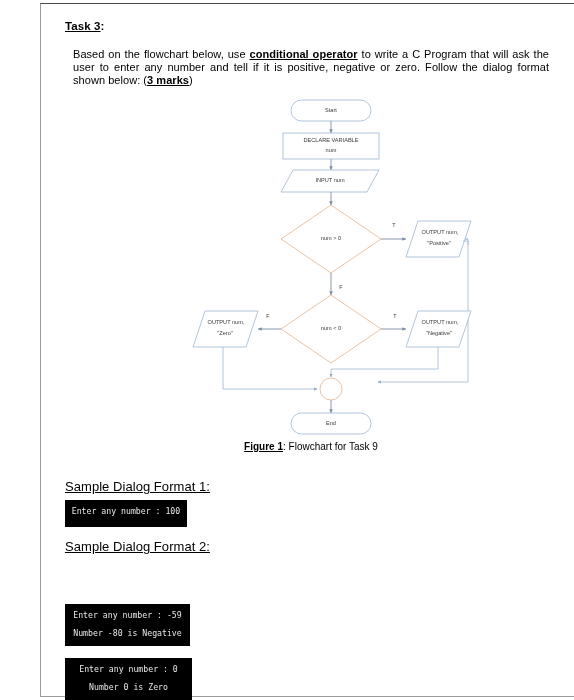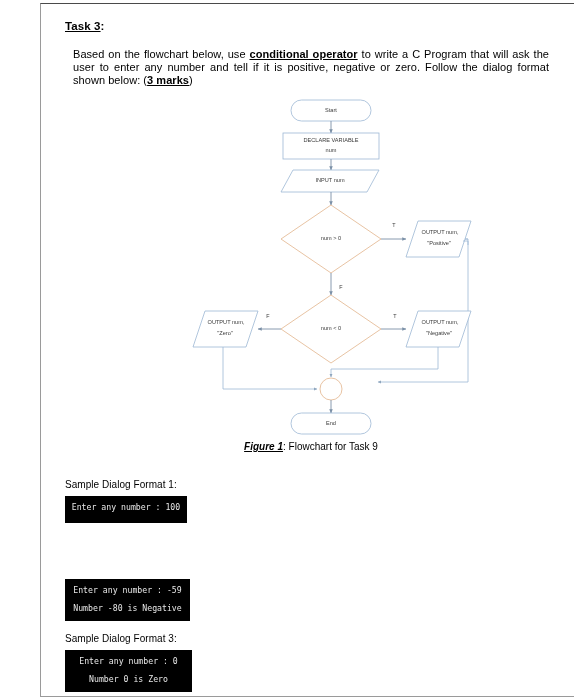--- a/index.html
+++ b/index.html
@@ -111,7 +111,6 @@
   .figcaption .fb {
     font-weight: bold;
     text-decoration: underline;
-    font-style: italic;
   }
 
   

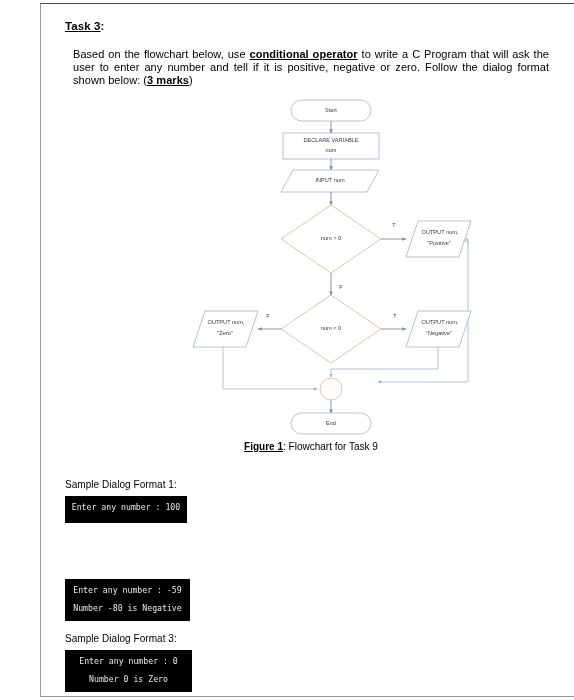--- a/index.html
+++ b/index.html
@@ -116,7 +116,8 @@
   
   .sample-block { margin-top: 12px; }
   .sample-heading {
-    font-size: 10px;
+    font-size: 13px;
+    text-decoration: underline;
     margin: 11px 0 6px 0;
     letter-spacing: 0.05px;
   }

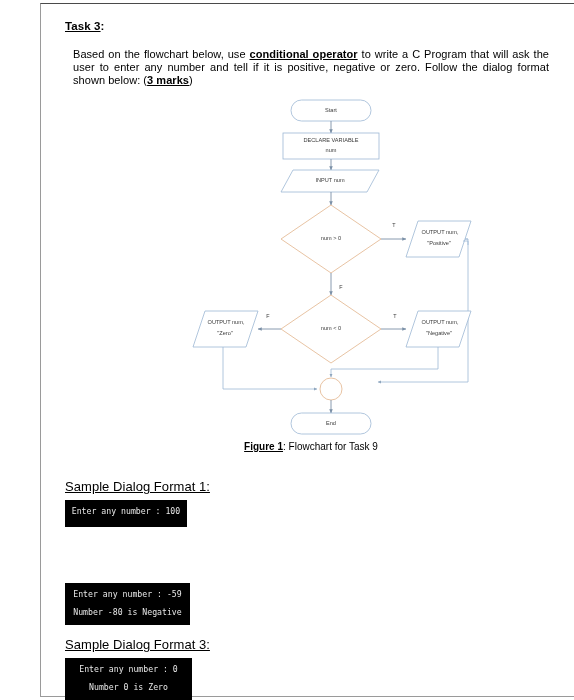--- a/index.html
+++ b/index.html
@@ -232,6 +232,7 @@
     </div>
 
     <div class="sample-block">
+      <div class="sample-heading">Sample Dialog Format 2:</div>
       <div class="terminal" style="width:125px;margin-top:44px;">
         <div class="line">Enter any number : -59</div>
         <div class="gap"></div>

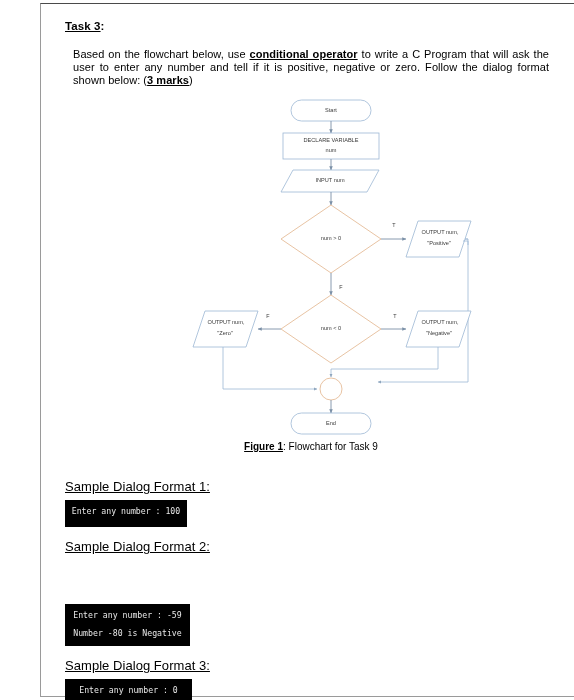--- a/index.html
+++ b/index.html
@@ -241,7 +241,6 @@
     </div>
 
     <div class="sample-block">
-      <div class="sample-heading">Sample Dialog Format 3:</div>
       <div class="terminal" style="width:127px;">
         <div class="line">Enter any number : 0</div>
         <div class="gap"></div>

